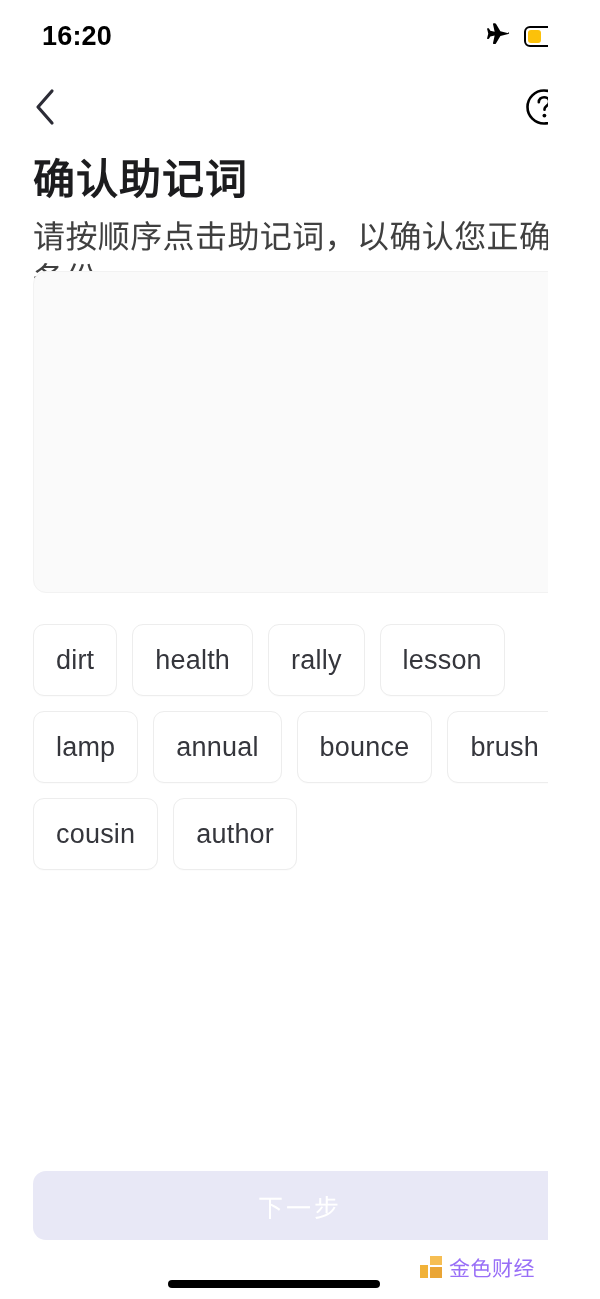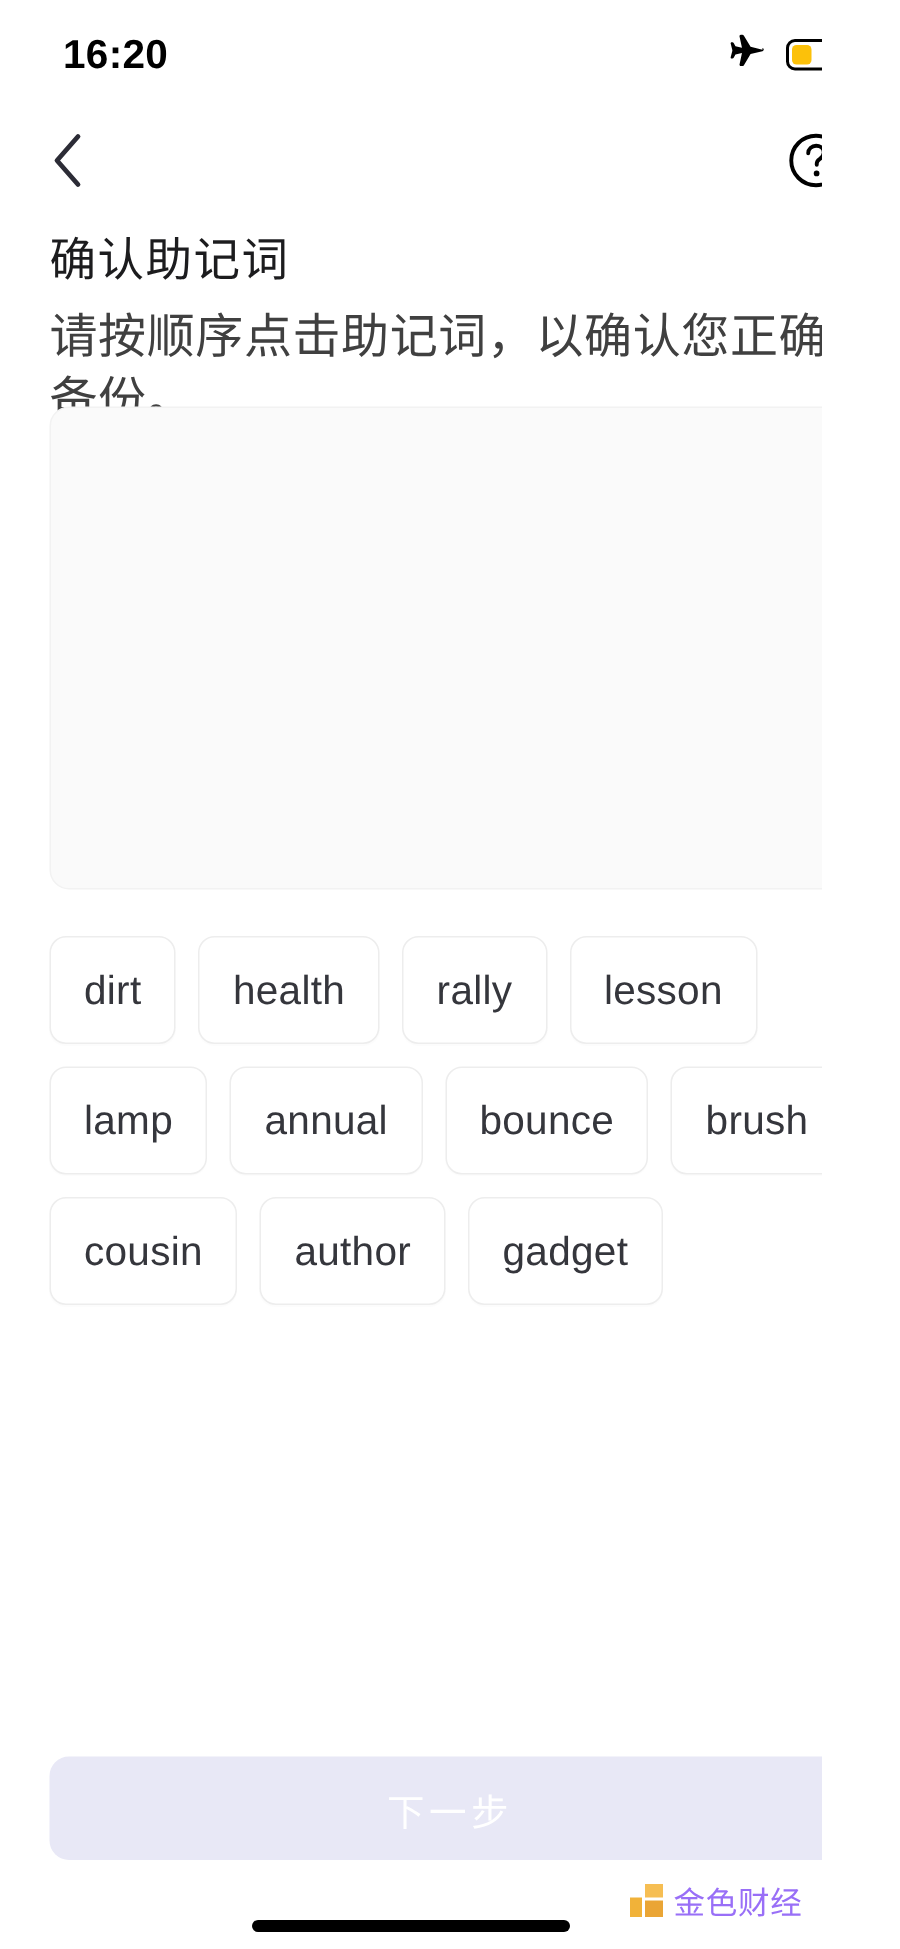--- a/index.html
+++ b/index.html
@@ -112,8 +112,8 @@
     width: 540px;
   }
   .page-title {
-    font-size: 31px;
-    font-weight: normal;
+    font-size: 42px;
+    font-weight: bold;
     color: #1c1c1e;
     letter-spacing: 1px;
     line-height: 1.2;

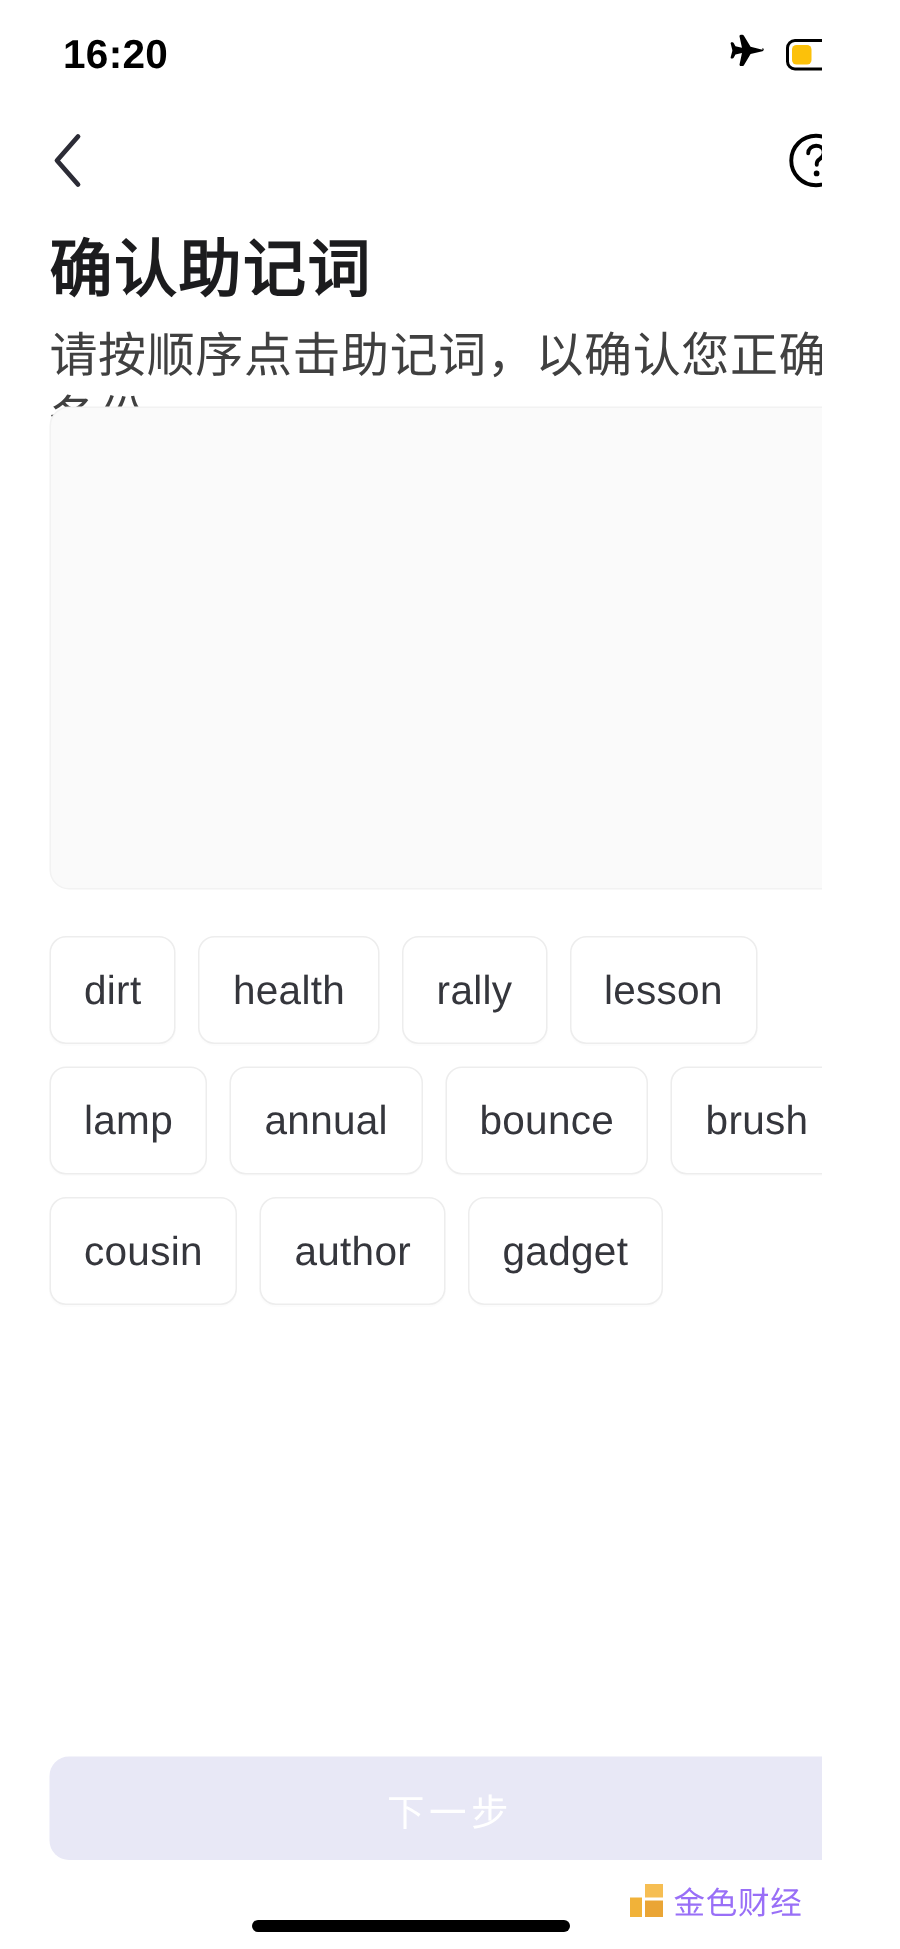--- a/index.html
+++ b/index.html
@@ -290,7 +290,6 @@
       <div class="word-chip">brush</div>
       <div class="word-chip">cousin</div>
       <div class="word-chip">author</div>
-      <div class="word-chip">gadget</div>
     </div>
 
   <button class="next-button">下一步</button>

